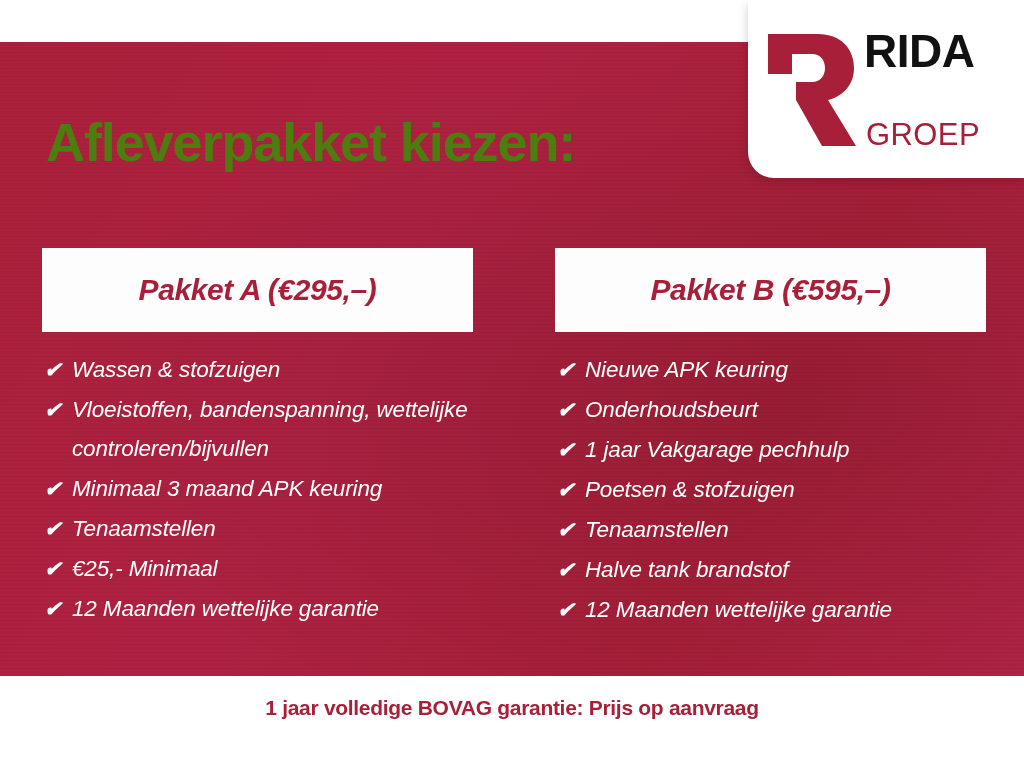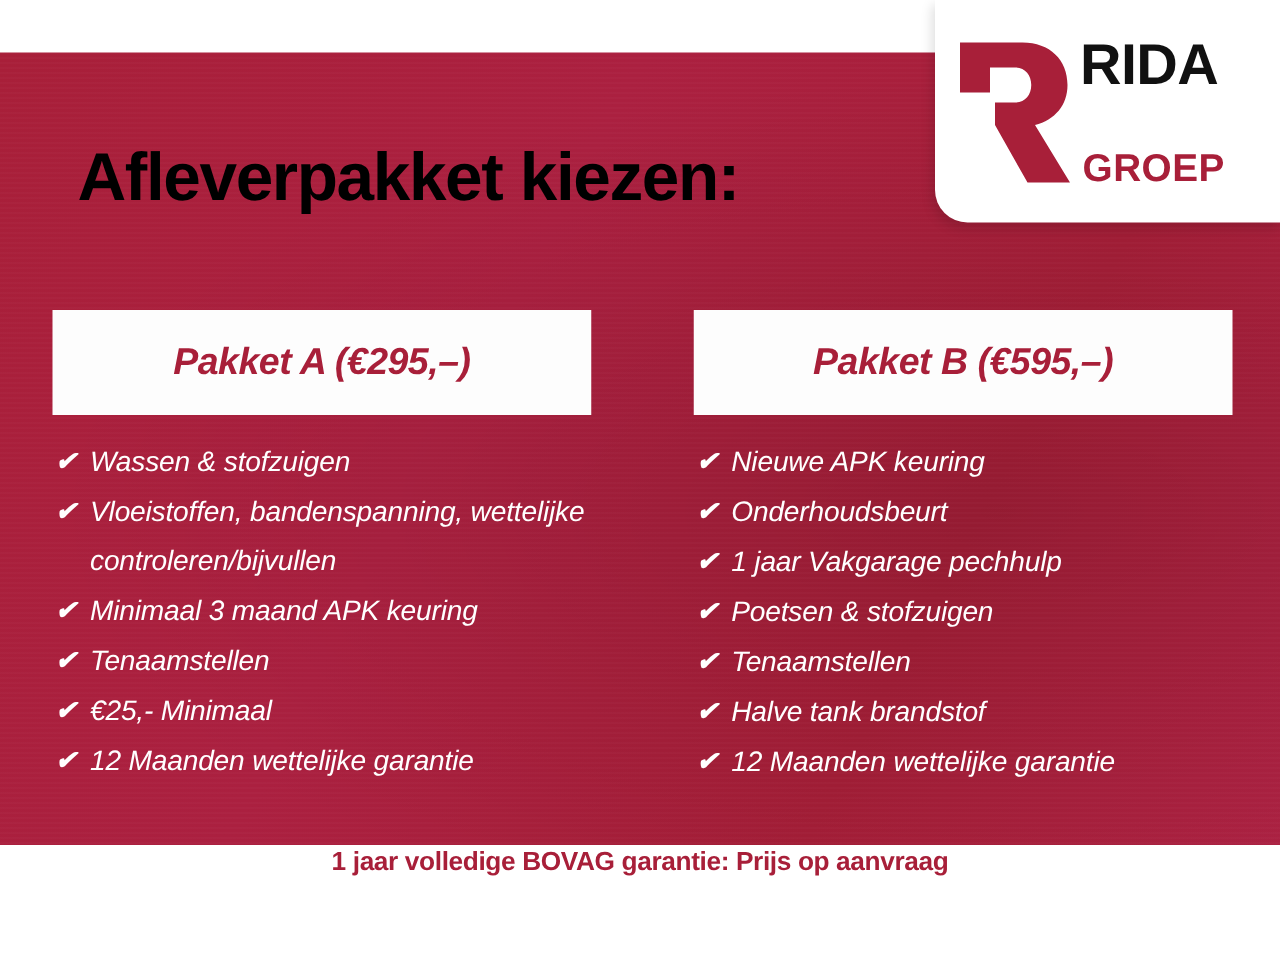--- a/index.html
+++ b/index.html
@@ -52,13 +52,12 @@
     left: 46px;
     top: 78px;
     width: 700px;
-    color: #000000;
+    color: #4d7c0f;
     font-size: 54px;
     line-height: 1.05;
     font-weight: 800;
     letter-spacing: -1.1px;
     white-space: nowrap;
-    margin-left: 16px;
   }
 
   

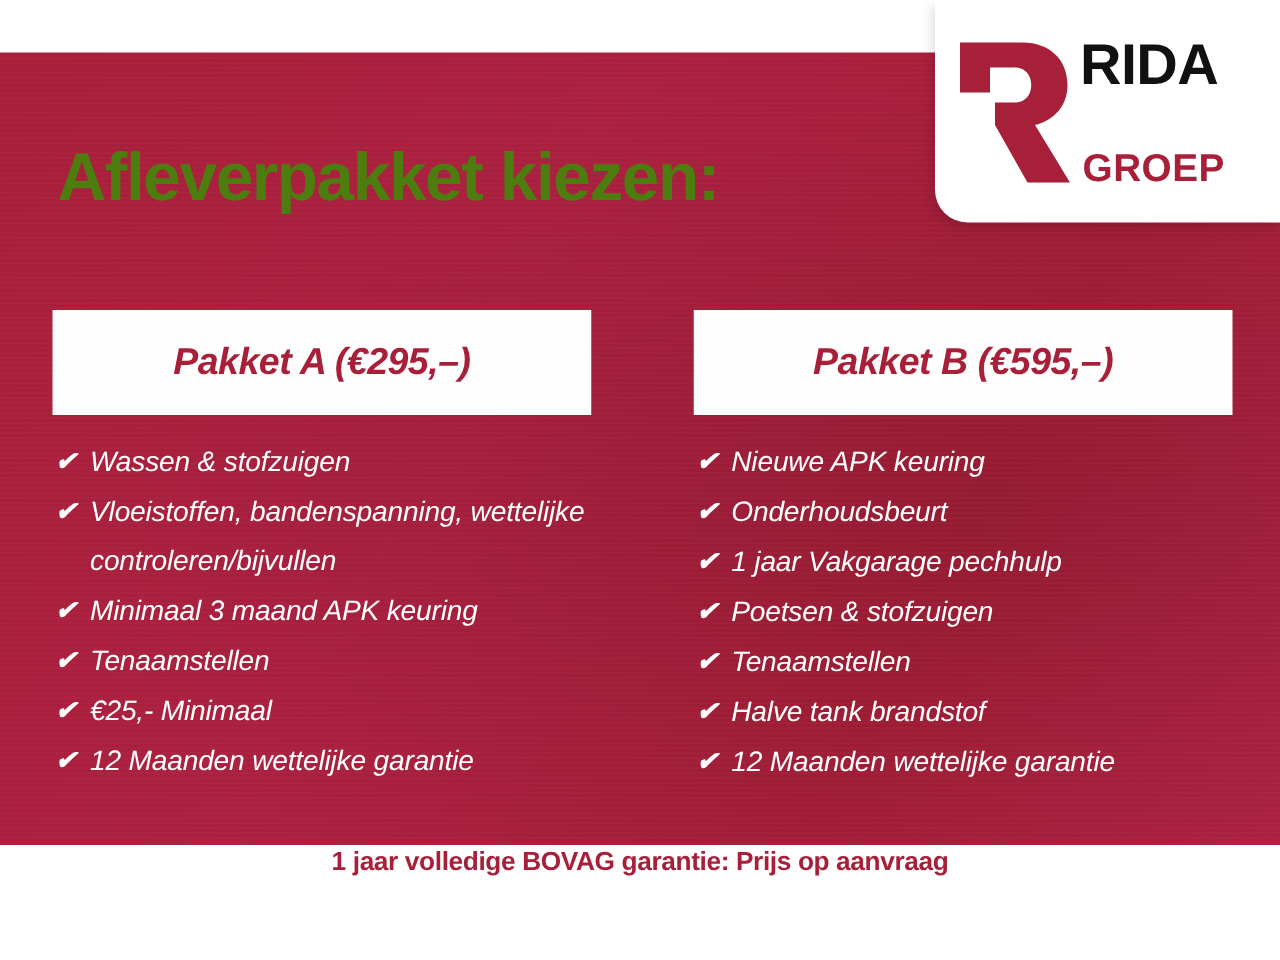--- a/index.html
+++ b/index.html
@@ -98,7 +98,7 @@
   #logo-secondary {
     color: #a81f39;
     font-size: 31px;
-    font-weight: 700;
+    font-weight: 400;
     letter-spacing: 0.4px;
     margin-top: 5px;
     margin-left: 2px;

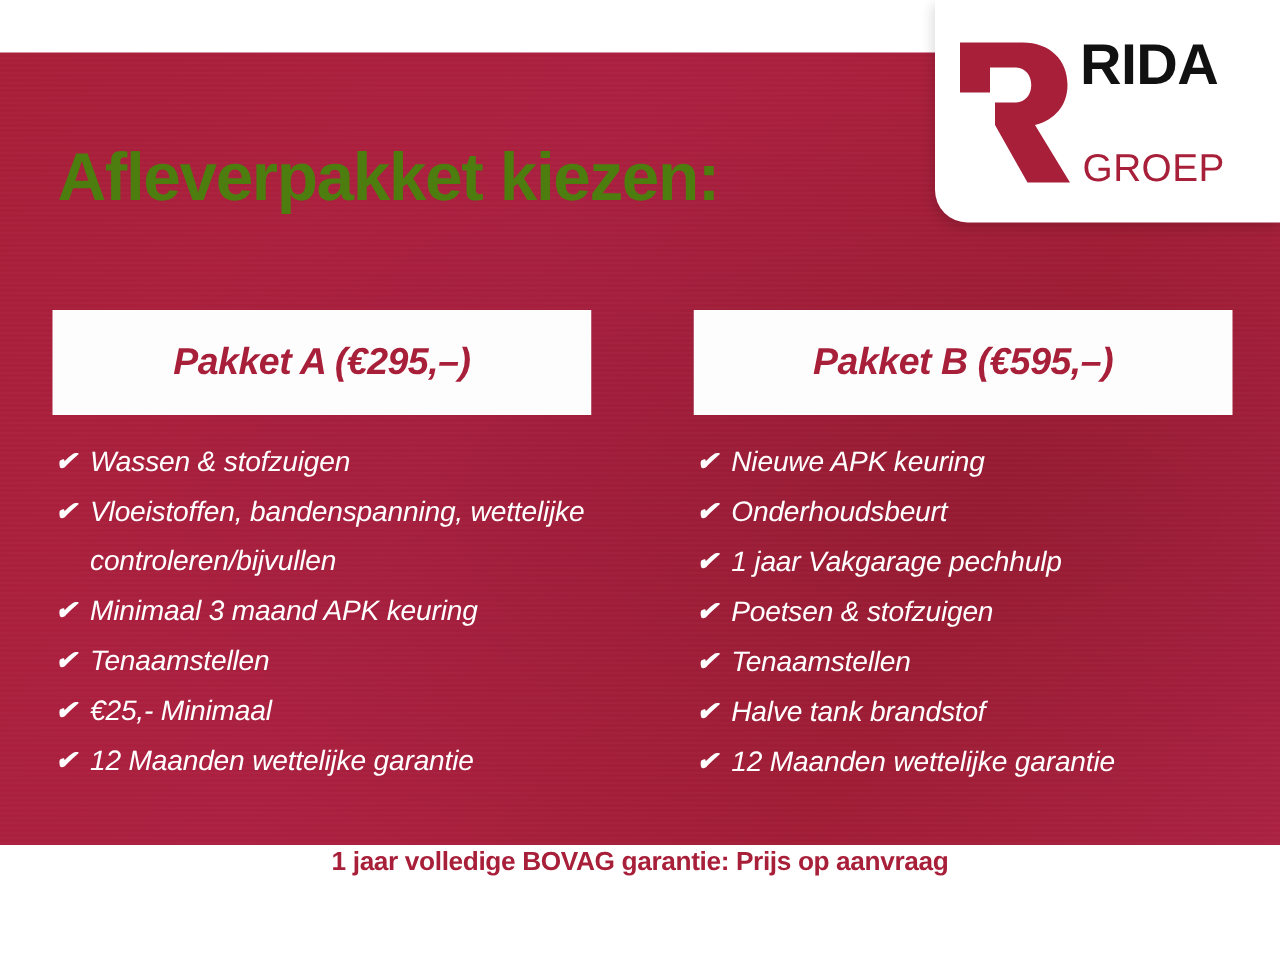--- a/index.html
+++ b/index.html
@@ -172,7 +172,7 @@
     display: flex;
     align-items: flex-start;
     justify-content: center;
-    padding-top: 2px;
+    padding-top: 20px;
     box-sizing: border-box;
   }
   #footer-text {

